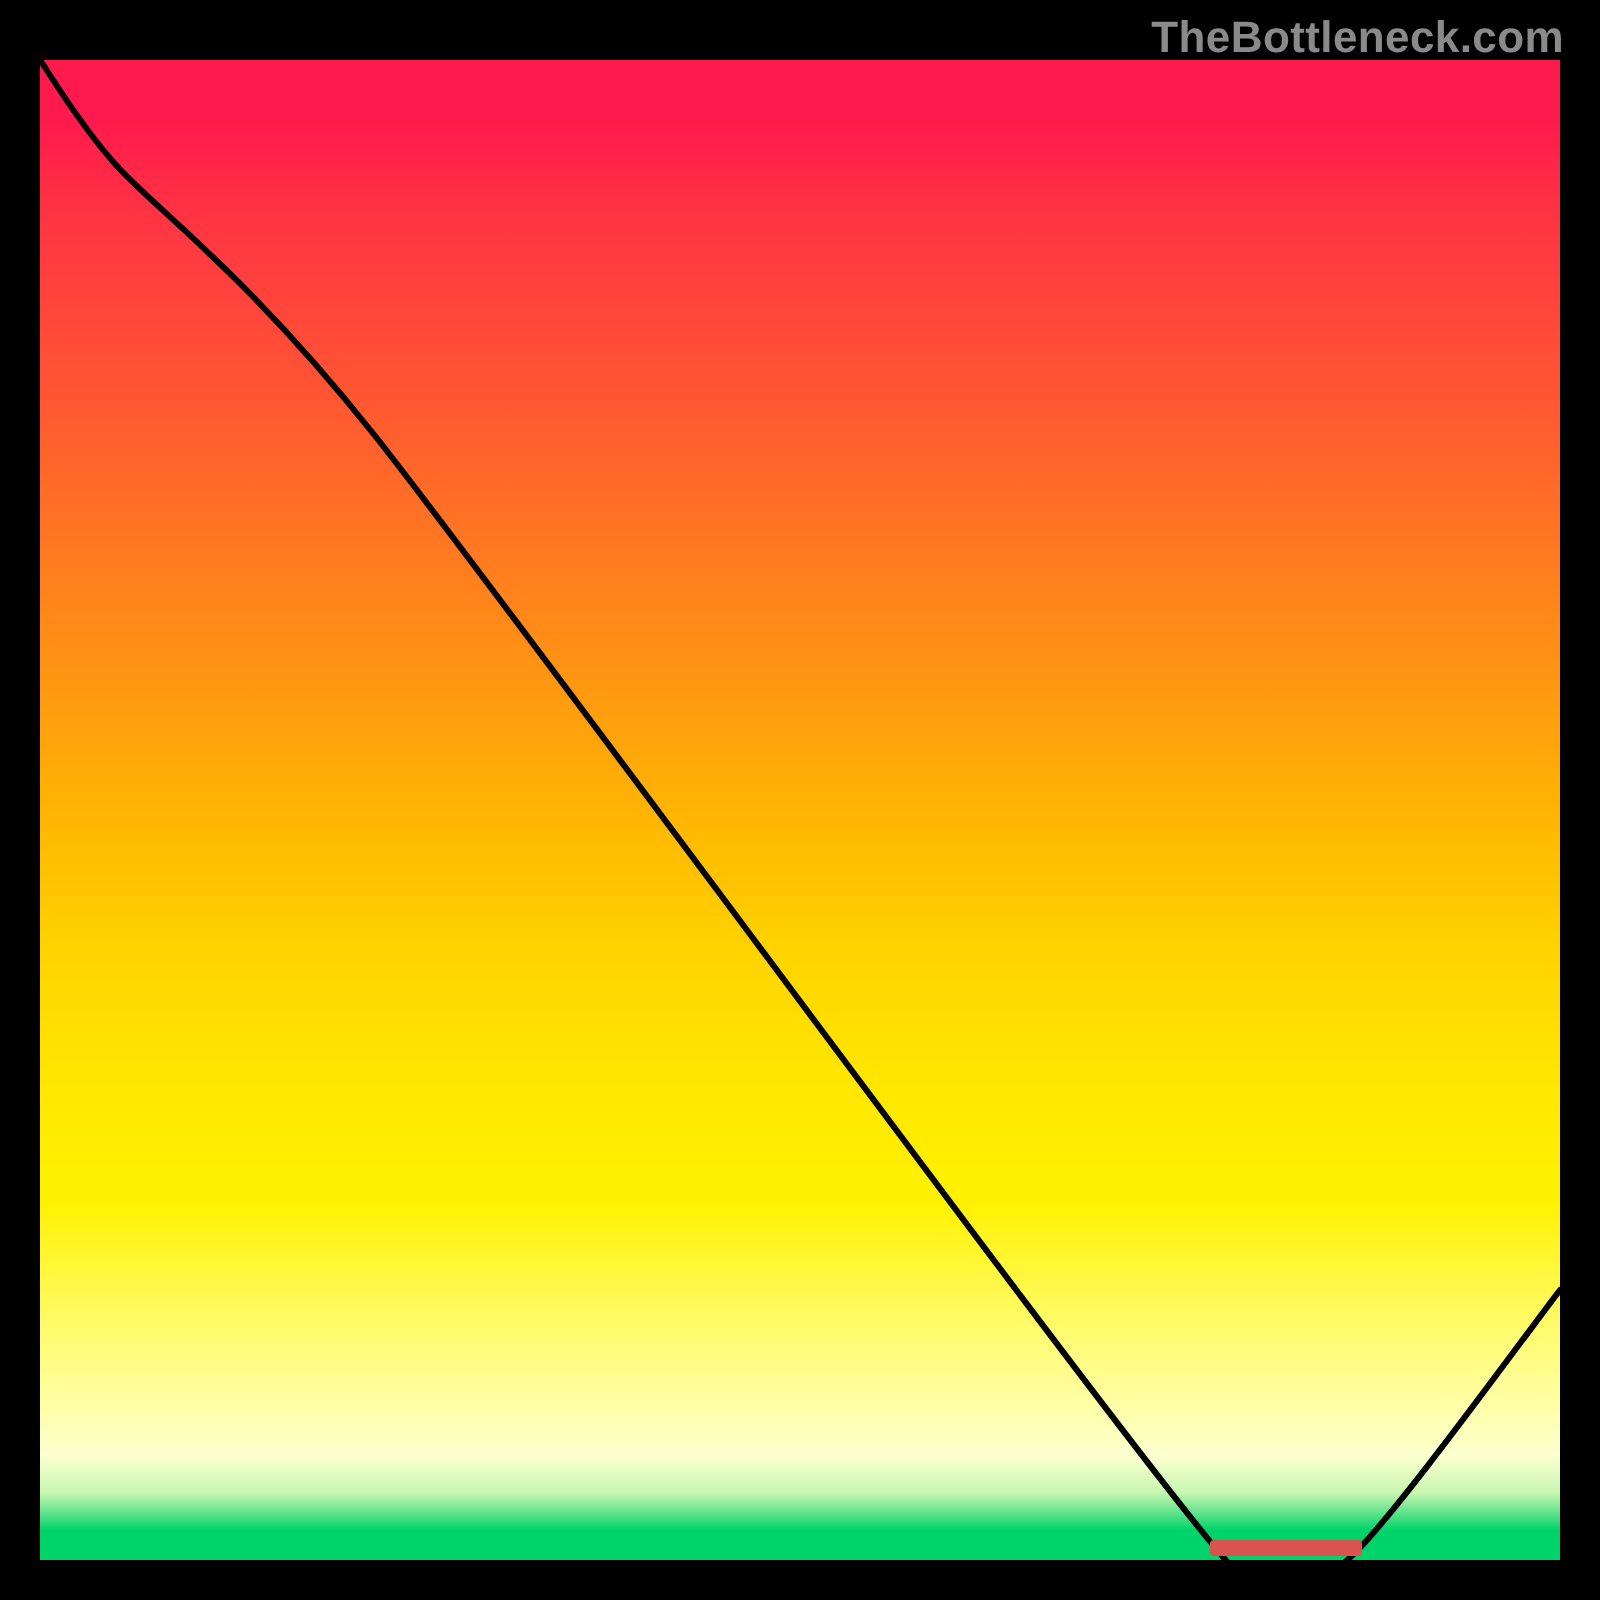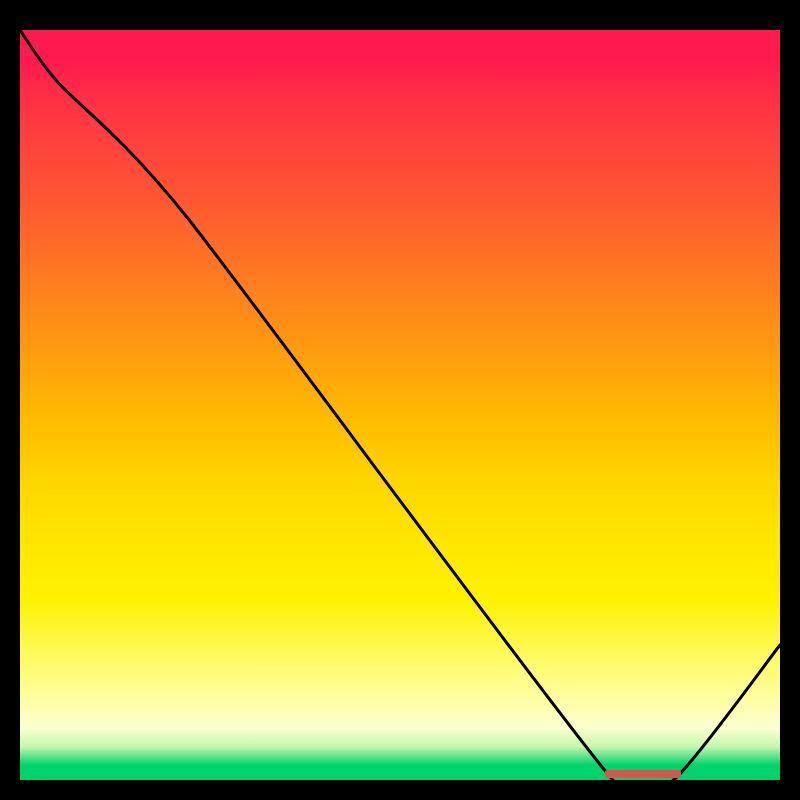--- a/index.html
+++ b/index.html
@@ -59,6 +59,7 @@
 
 <div class="stage">
 
+  <div class="watermark">TheBottleneck.com</div>
 
   <div class="plot">
 

